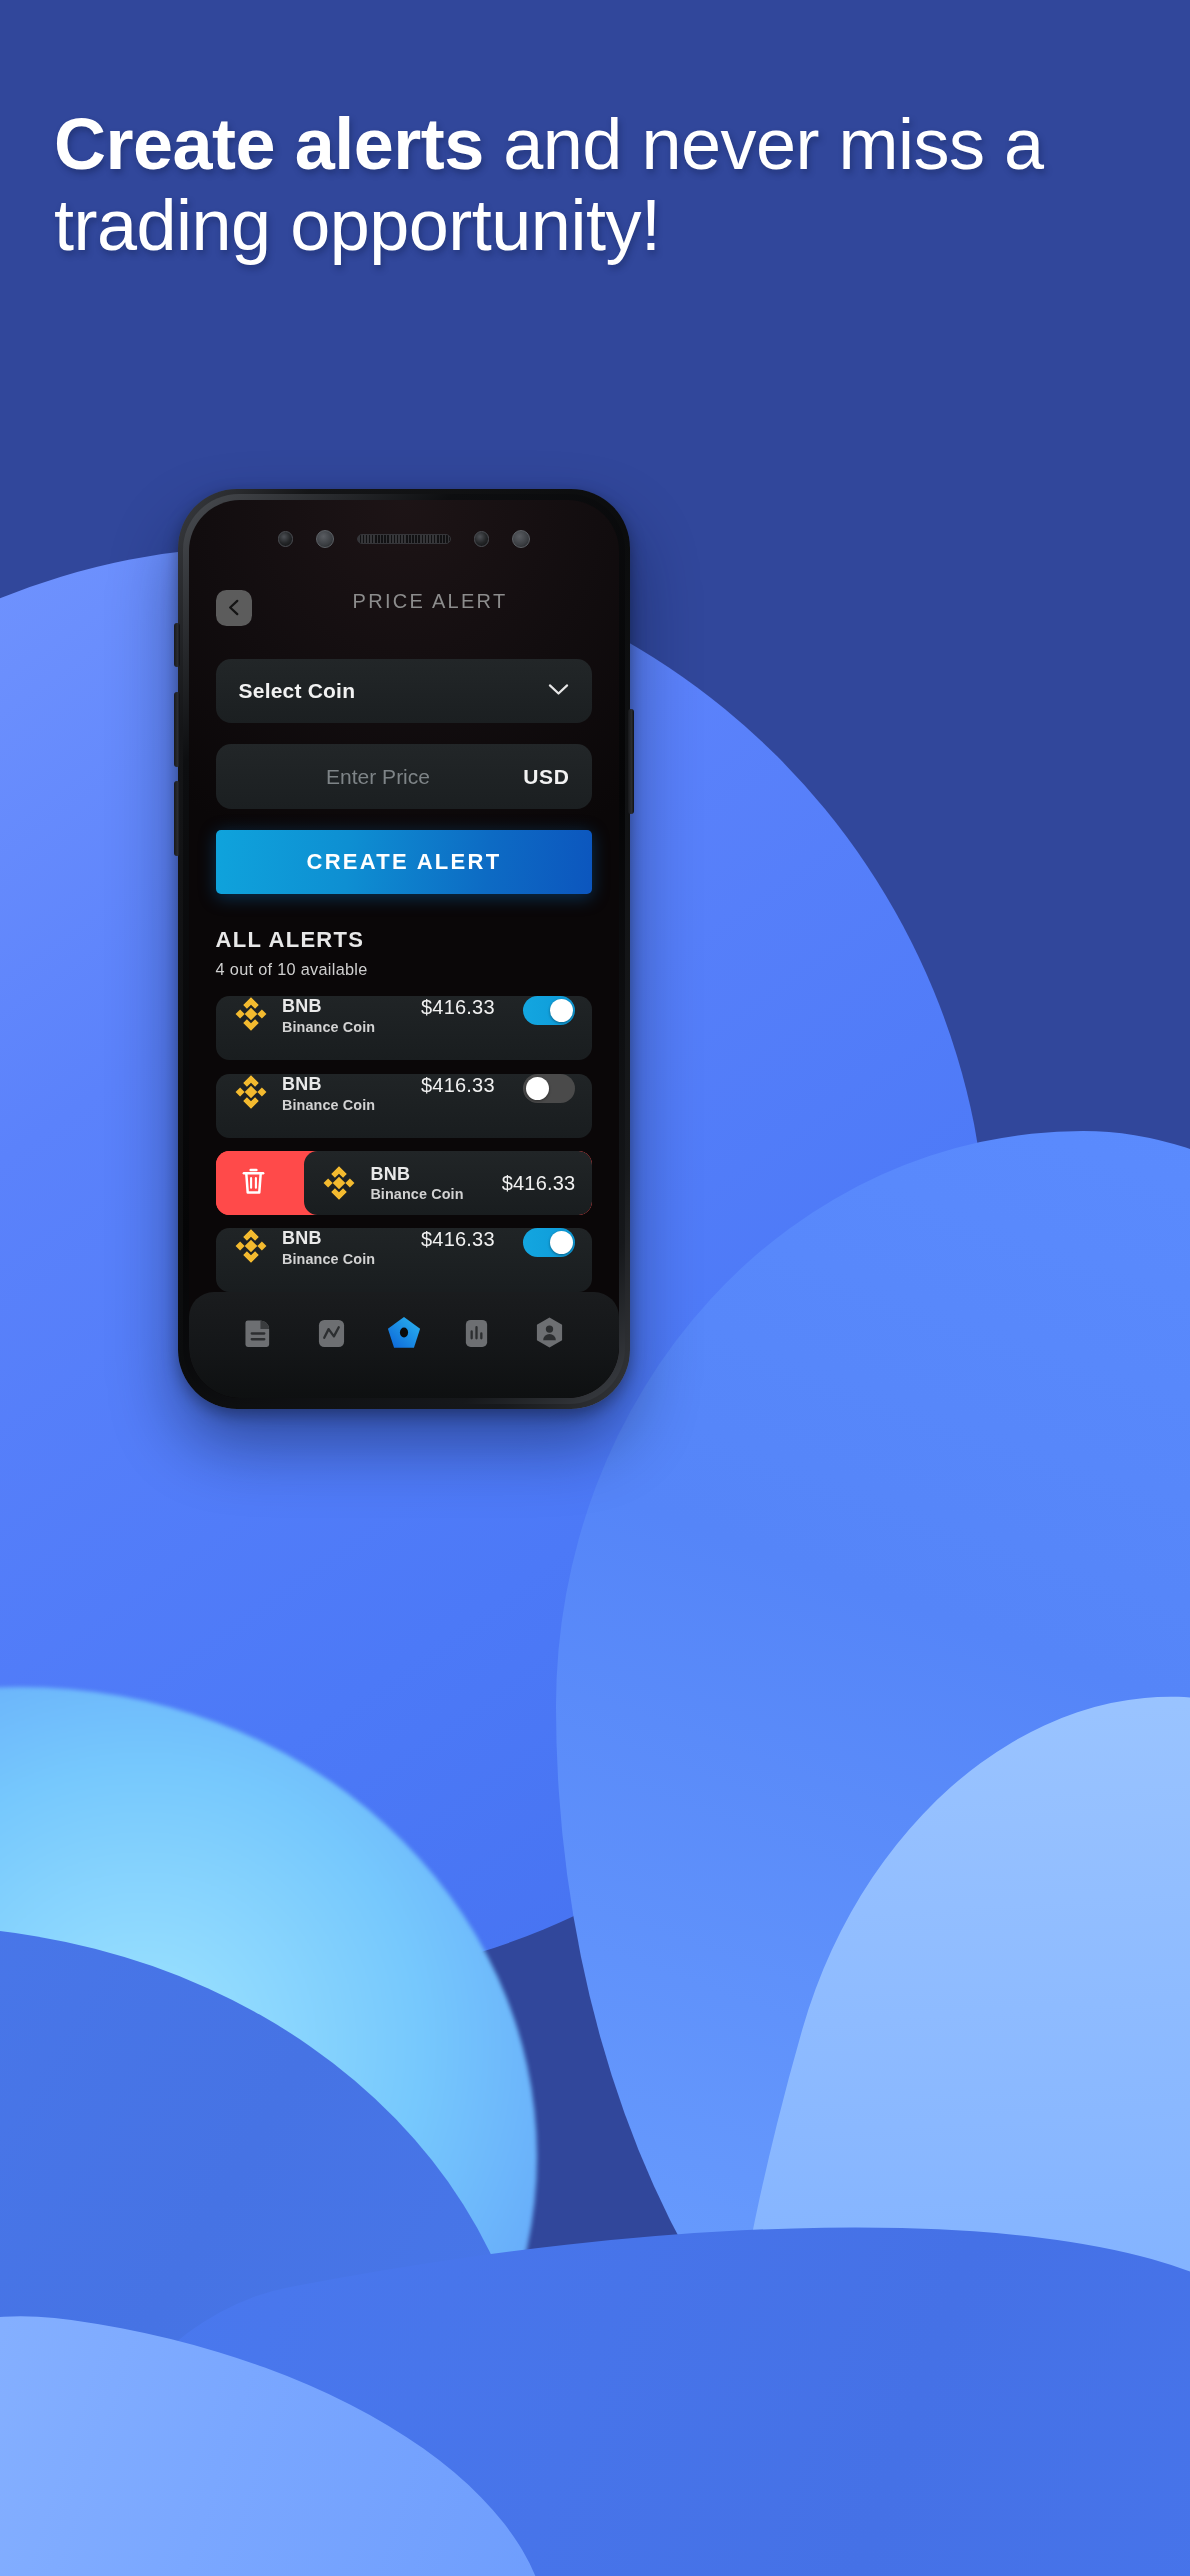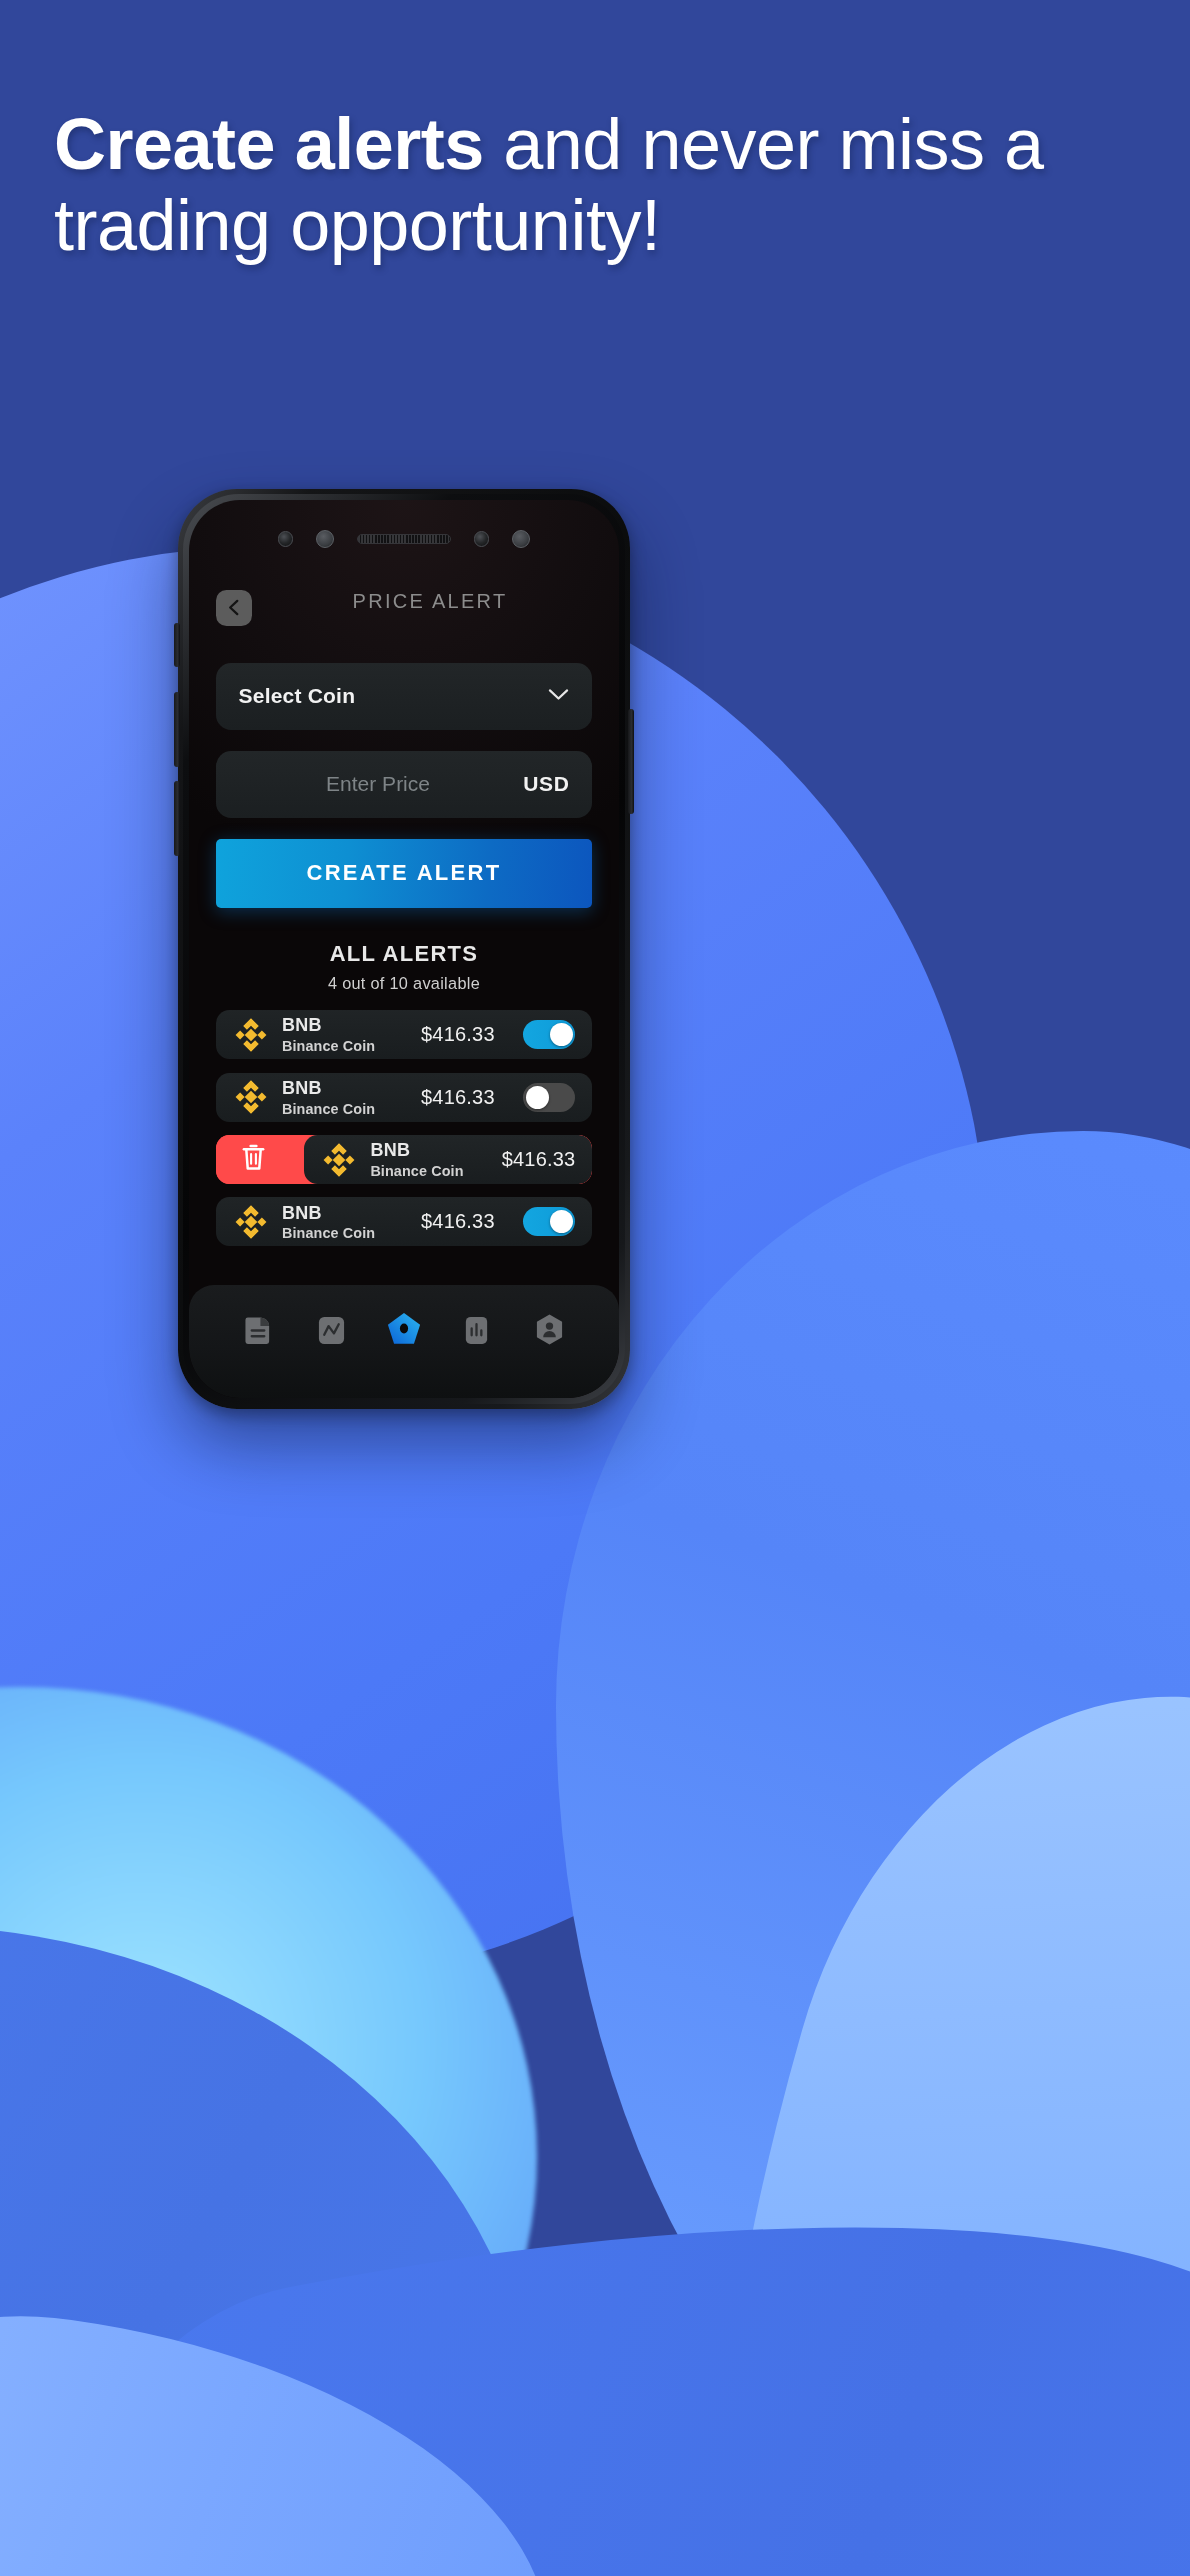--- a/index.html
+++ b/index.html
@@ -257,7 +257,6 @@
 
   .alerts-head {
     margin-top: 33px;
-    text-align: center;
   }
   .alerts-title {
     color: #E8E8E8;

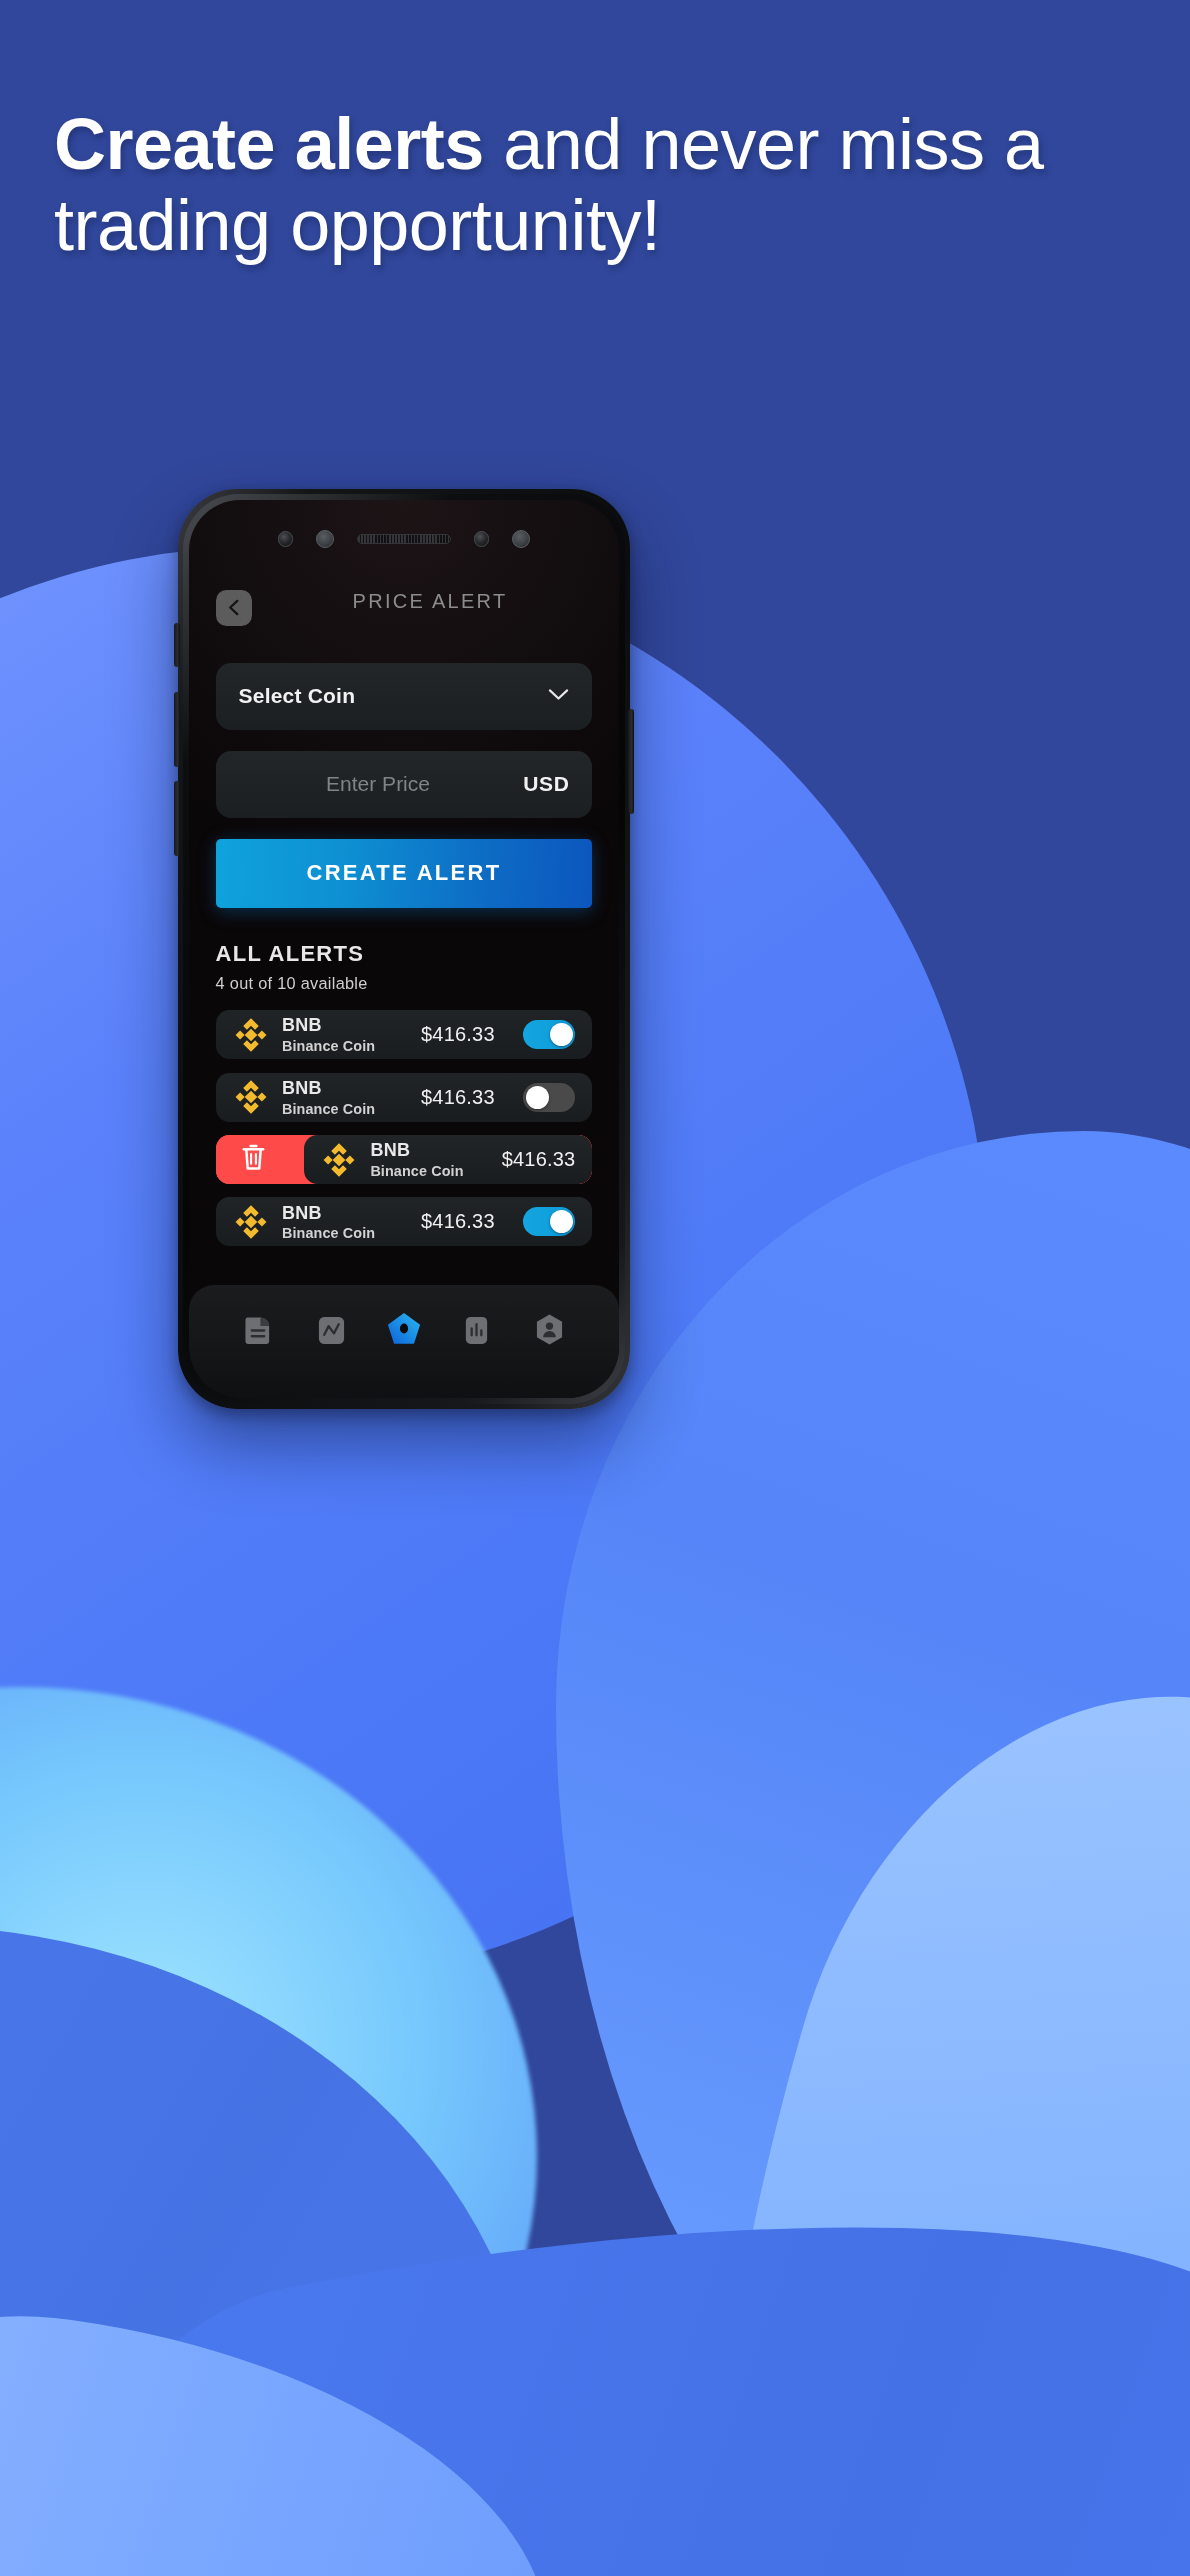--- a/index.html
+++ b/index.html
@@ -275,11 +275,11 @@
   .alert-list { margin-top: 17px; display: flex; flex-direction: column; gap: 13.4px; }
 
   .alert-row {
-    height: 49px;
+    height: 64px;
     border-radius: 13.4px;
     background: linear-gradient(180deg, #202426 0%, #191d1f 100%);
     display: flex;
-    align-items: center;
+    align-items: flex-start;
     padding: 0 17px;
     gap: 13.4px;
     overflow: hidden;

